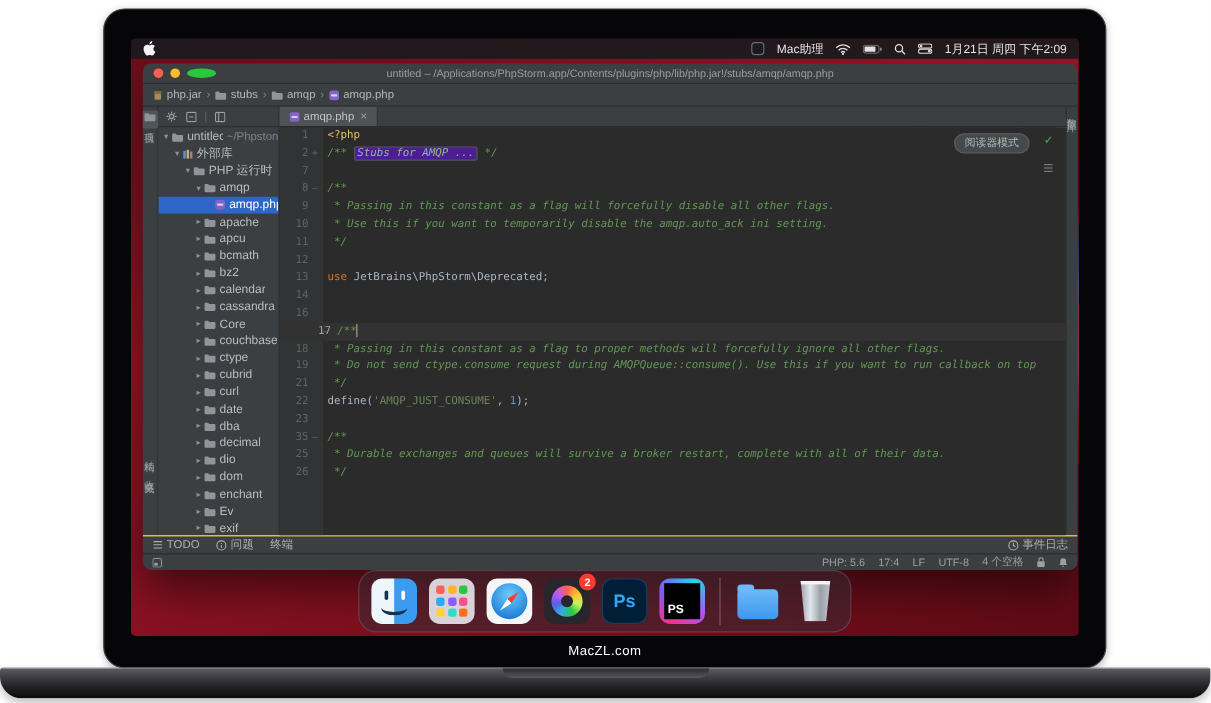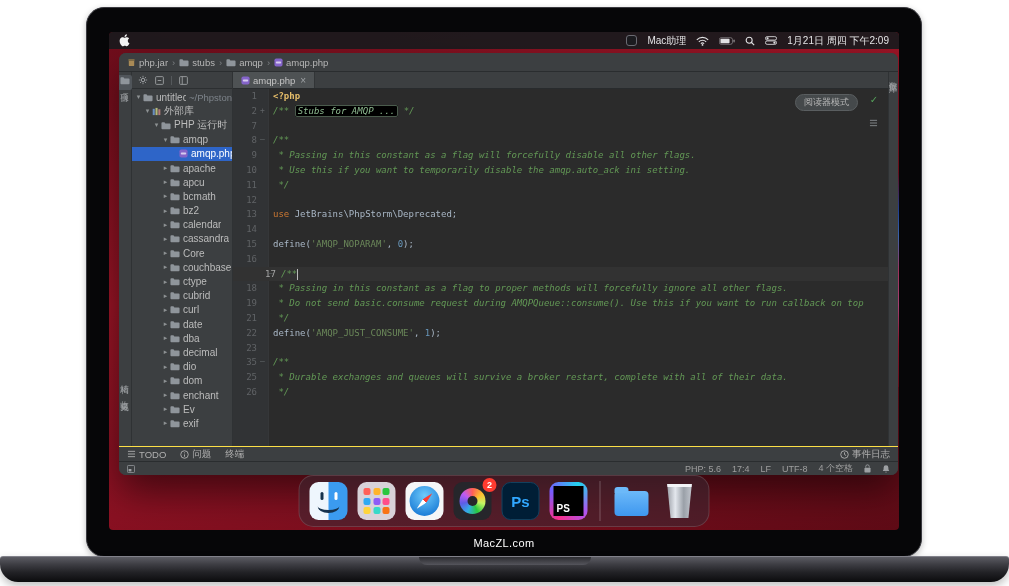--- a/index.html
+++ b/index.html
@@ -220,6 +220,14 @@
       </div>
 
       <div class="ide">
+        <div class="titlebar">
+          <span class="lights">
+            <span class="lt r"></span>
+            <span class="lt y"></span>
+            <span class="lt g"></span>
+          </span>
+          <span class="win-title">untitled – /Applications/PhpStorm.app/Contents/plugins/php/lib/php.jar!/stubs/amqp/amqp.php</span>
+        </div>
 
         <div class="ide-toolbar">
           <span class="breadcrumbs">

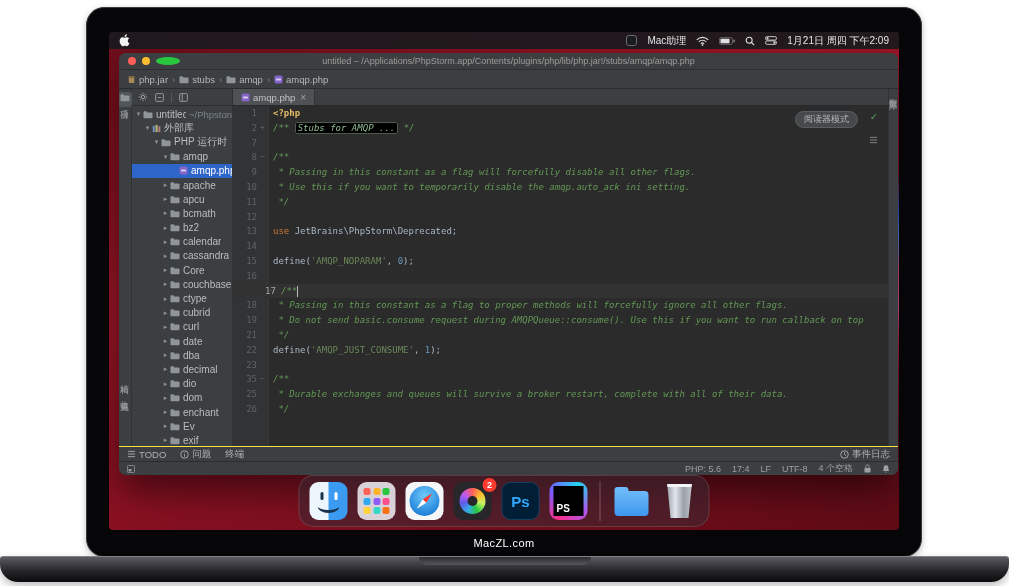--- a/index.html
+++ b/index.html
@@ -95,7 +95,7 @@
   .fc{flex:none;width:11px;text-align:center;color:#5f6366;font-size:8px;}
   .ct{white-space:pre;overflow:hidden;color:#a9b7c6;padding-left:5px;}
   .tk-comment{color:#629755;font-style:italic;}
-  .tk-tag{color:#e8bf6a;font-weight:bold;}
+  .tk-tag{color:#e8bf6a;}
   .tk-keyword{color:#cc7832;}
   .tk-plain{color:#a9b7c6;}
   .tk-string{color:#6a8759;}

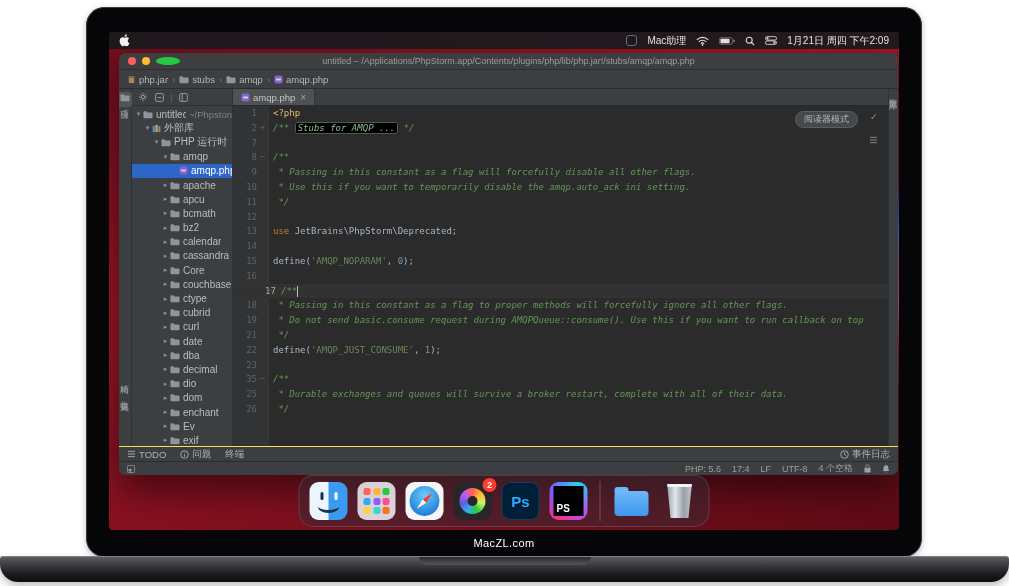--- a/index.html
+++ b/index.html
@@ -100,7 +100,7 @@
   .tk-plain{color:#a9b7c6;}
   .tk-string{color:#6a8759;}
   .tk-number{color:#6897bb;}
-  .tk-fold{color:#8fbb91;background:#000000;border:1px solid #4a5b4c;border-radius:2px;padding:0 2px;font-style:italic;}
+  .tk-fold{color:#8fbb91;background:#4c1d95;border:1px solid #4a5b4c;border-radius:2px;padding:0 2px;font-style:italic;}
   .caretbar{display:inline-block;width:1px;height:11px;background:#bbb;vertical-align:middle;}
   .reader-pill{position:absolute;top:5px;right:30px;background:#45494b;border:1px solid #5a5e60;border-radius:9px;
                padding:1px 8px;font-size:9px;color:#b5b5b5;font-family:"Liberation Sans","DejaVu Sans",sans-serif;}

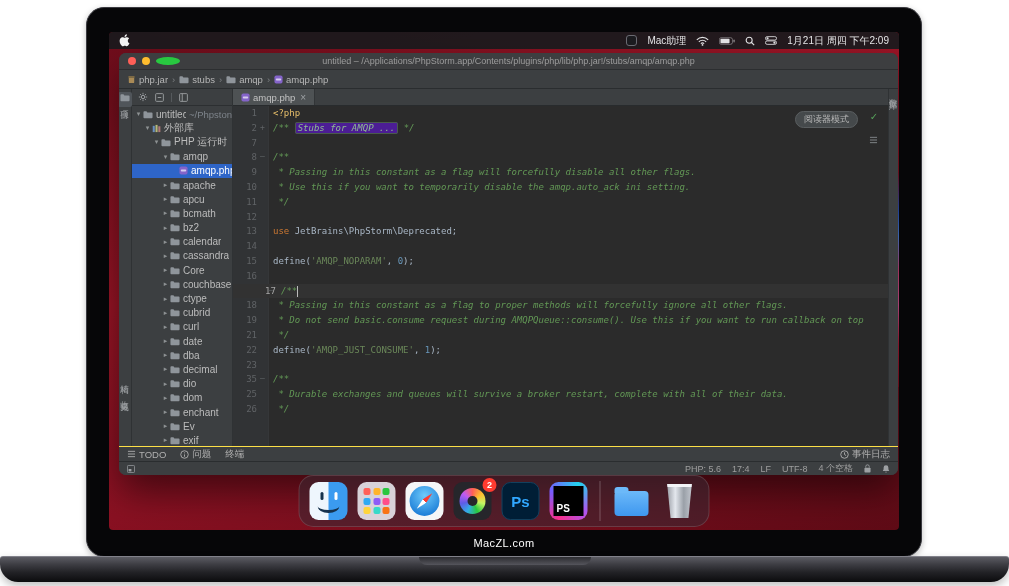--- a/index.html
+++ b/index.html
@@ -637,11 +637,6 @@
                     <span class="ct"></span>
                   </div>
                   <div class="cl">
-                    <span class="g">15</span>
-                    <span class="fc"></span>
-                    <span class="ct"><span class="tk-plain">define(</span><span class="tk-string">'AMQP_NOPARAM'</span><span class="tk-plain">, </span><span class="tk-number">0</span><span class="tk-plain">);</span></span>
-                  </div>
-                  <div class="cl">
                     <span class="g">16</span>
                     <span class="fc"></span>
                     <span class="ct"></span>

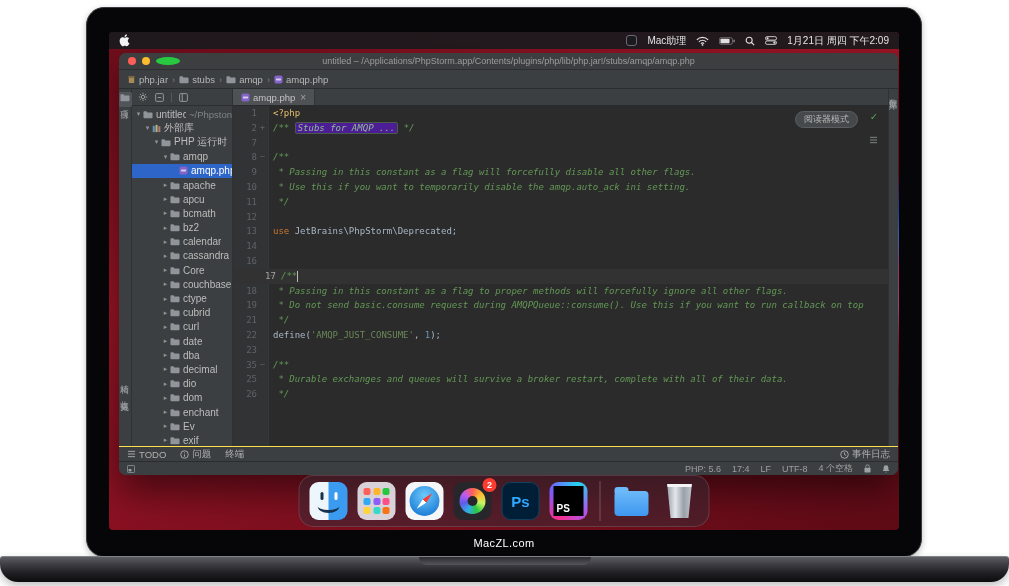--- a/index.html
+++ b/index.html
@@ -654,7 +654,7 @@
                   <div class="cl">
                     <span class="g">19</span>
                     <span class="fc"></span>
-                    <span class="ct"><span class="tk-comment"> * Do not send basic.consume request during AMQPQueue::consume(). Use this if you want to run callback on top</span></span>
+                    <span class="ct"><span class="tk-comment"> * Do not send ctype.consume request during AMQPQueue::consume(). Use this if you want to run callback on top</span></span>
                   </div>
                   <div class="cl">
                     <span class="g">21</span>

